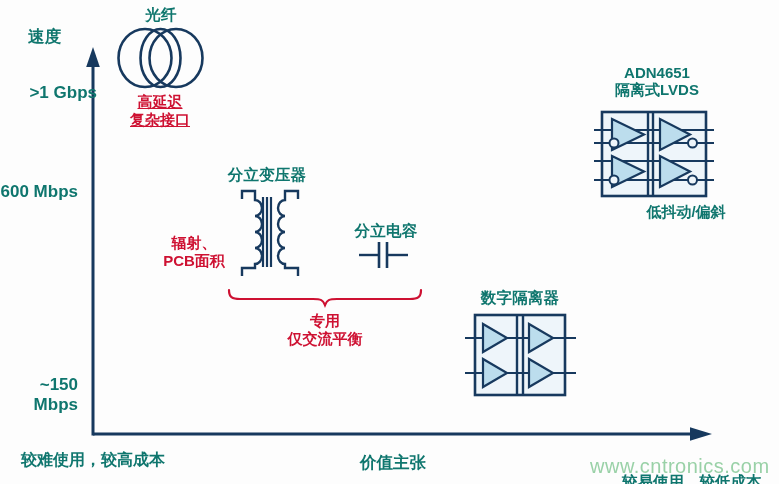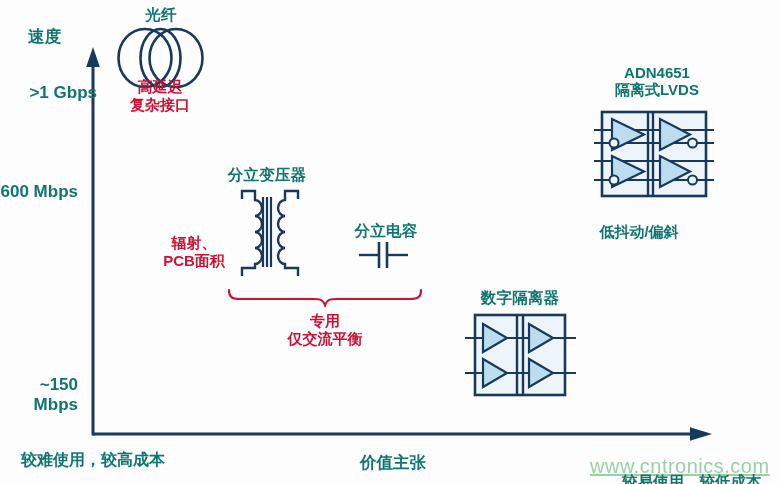--- a/index.html
+++ b/index.html
@@ -47,7 +47,7 @@
     <ellipse cx="60" cy="32" rx="26.5" ry="29" fill="none" stroke="#17395e" stroke-width="2.6"></ellipse>
     <ellipse cx="44.5" cy="32" rx="20" ry="29" fill="none" stroke="#17395e" stroke-width="2.6"></ellipse>
   </svg>
-  <div class="abs red b note ctr" style="left:110px;top:78px;width:100px;">
+  <div class="abs red b note ctr" style="left:110px;top:93px;width:100px;text-decoration:underline;">
     <div>高延迟</div>
     <div>复杂接口</div>
   </div>

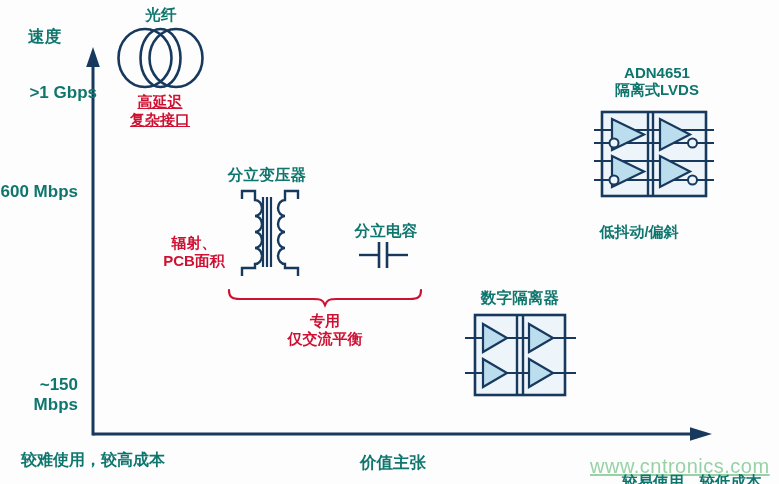--- a/index.html
+++ b/index.html
@@ -122,7 +122,7 @@
     <circle cx="100.5" cy="37" r="4.5" fill="#eef5fa" stroke="#17395e" stroke-width="2"></circle>
     <circle cx="100.5" cy="74" r="4.5" fill="#eef5fa" stroke="#17395e" stroke-width="2"></circle>
   </svg>
-  <div class="abs navy b note ctr" style="left:564px;top:203px;width:150px;margin-top:20px;">
+  <div class="abs navy b note ctr" style="left:611px;top:203px;width:150px;">
     <div>低抖动/偏斜</div>
   </div>
 

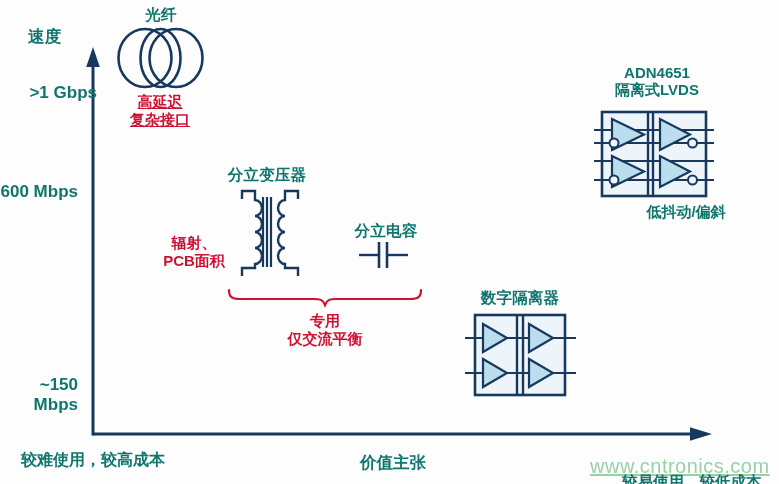--- a/index.html
+++ b/index.html
@@ -126,7 +126,7 @@
     <div>低抖动/偏斜</div>
   </div>
 
-  <div class="abs watermark" style="left:590px;top:455px;text-decoration:underline;">www.cntronics.com</div>
+  <div class="abs watermark" style="left:590px;top:455px;">www.cntronics.com</div>
 
   <div class="abs navy b" style="left:21px;top:450px;font-size:16px;">较难使用，较高成本</div>
   <div class="abs navy b ctr" style="left:333px;top:452px;width:120px;font-size:16.5px;">价值主张</div>

